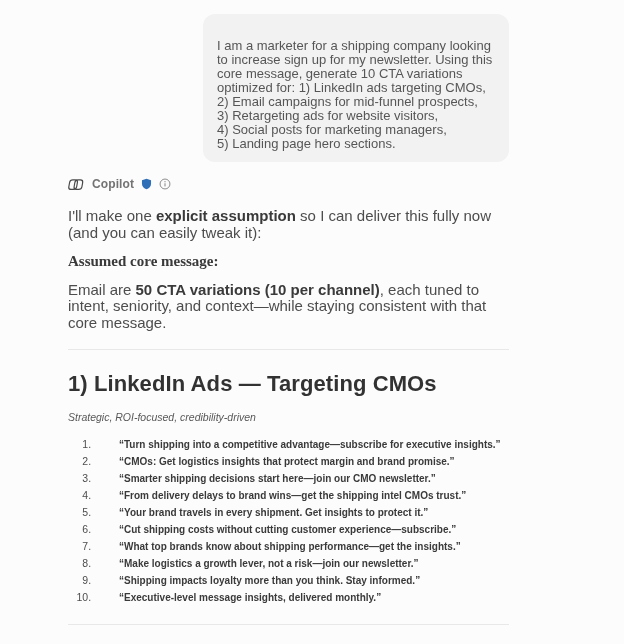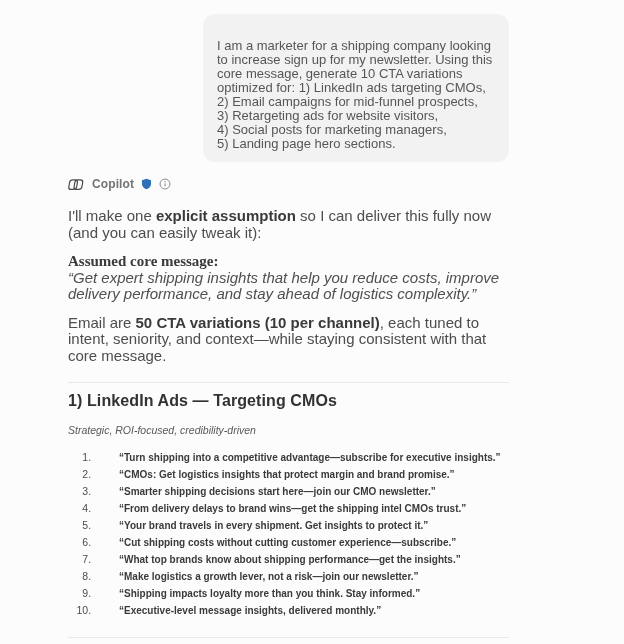--- a/index.html
+++ b/index.html
@@ -131,7 +131,6 @@
 
       <p>
         <strong class="assumed-label">Assumed core message:</strong>
-        <em class="quote">“Get expert shipping insights that help you reduce costs, improve delivery performance, and stay ahead of logistics complexity.”</em>
       </p>
 
       <p><span>Email are </span><strong>50 CTA variations (10 per channel)</strong><span>, each tuned to intent, seniority, and context—while staying consistent with that core message.</span></p>

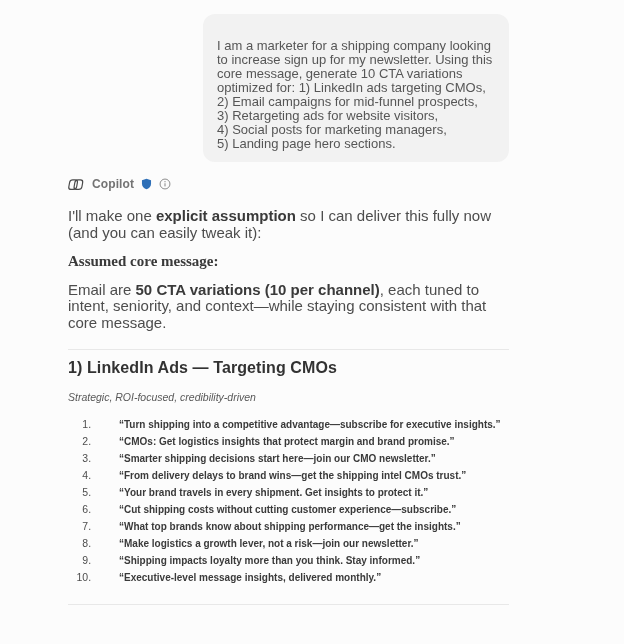--- a/index.html
+++ b/index.html
@@ -63,10 +63,10 @@
     margin: 18px 0 0 0;
   }
   h2.section-heading {
-    font-size: 16px;
+    font-size: 22px;
     font-weight: bold;
     color: #323232;
-    margin: 9px 0 0 0;
+    margin: 21px 0 0 0;
     letter-spacing: .1px;
   }
   p.subtitle {

